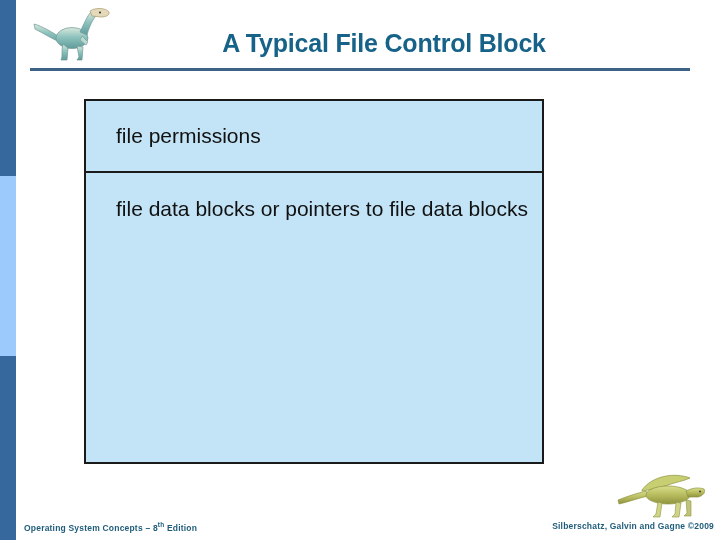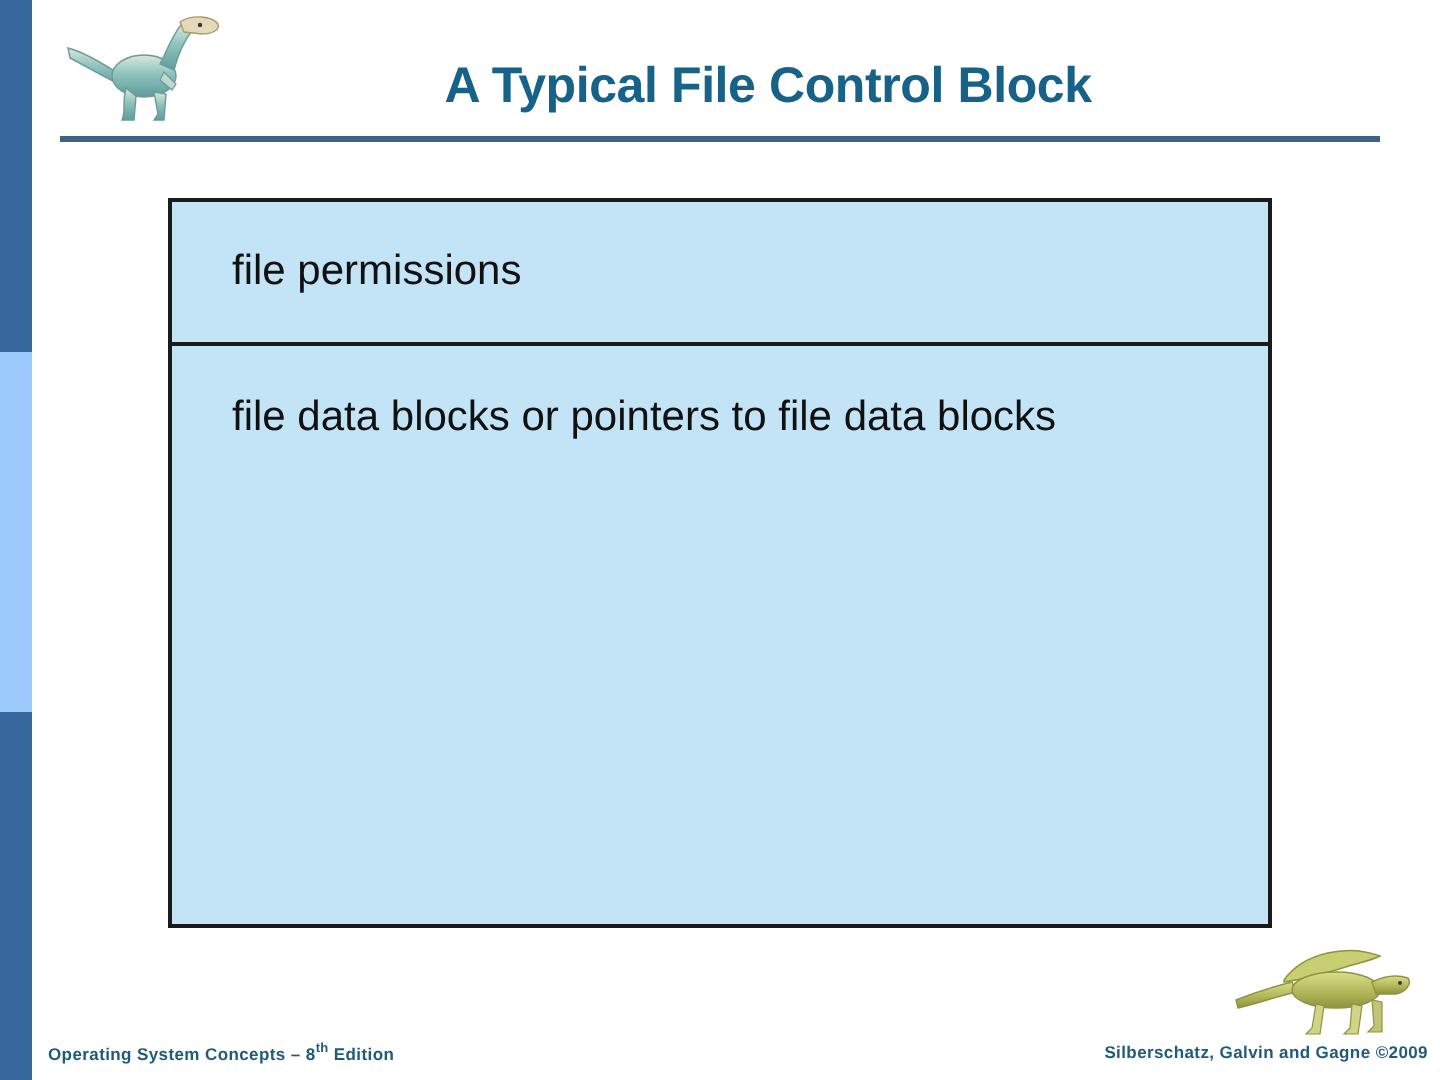--- a/index.html
+++ b/index.html
@@ -67,7 +67,7 @@
     position: absolute;
     left: 84px;
     top: 99px;
-    width: 552px;
+    width: 460px;
     height: 365px;
     border: 2px solid #1a1a1a;
     box-sizing: border-box;

